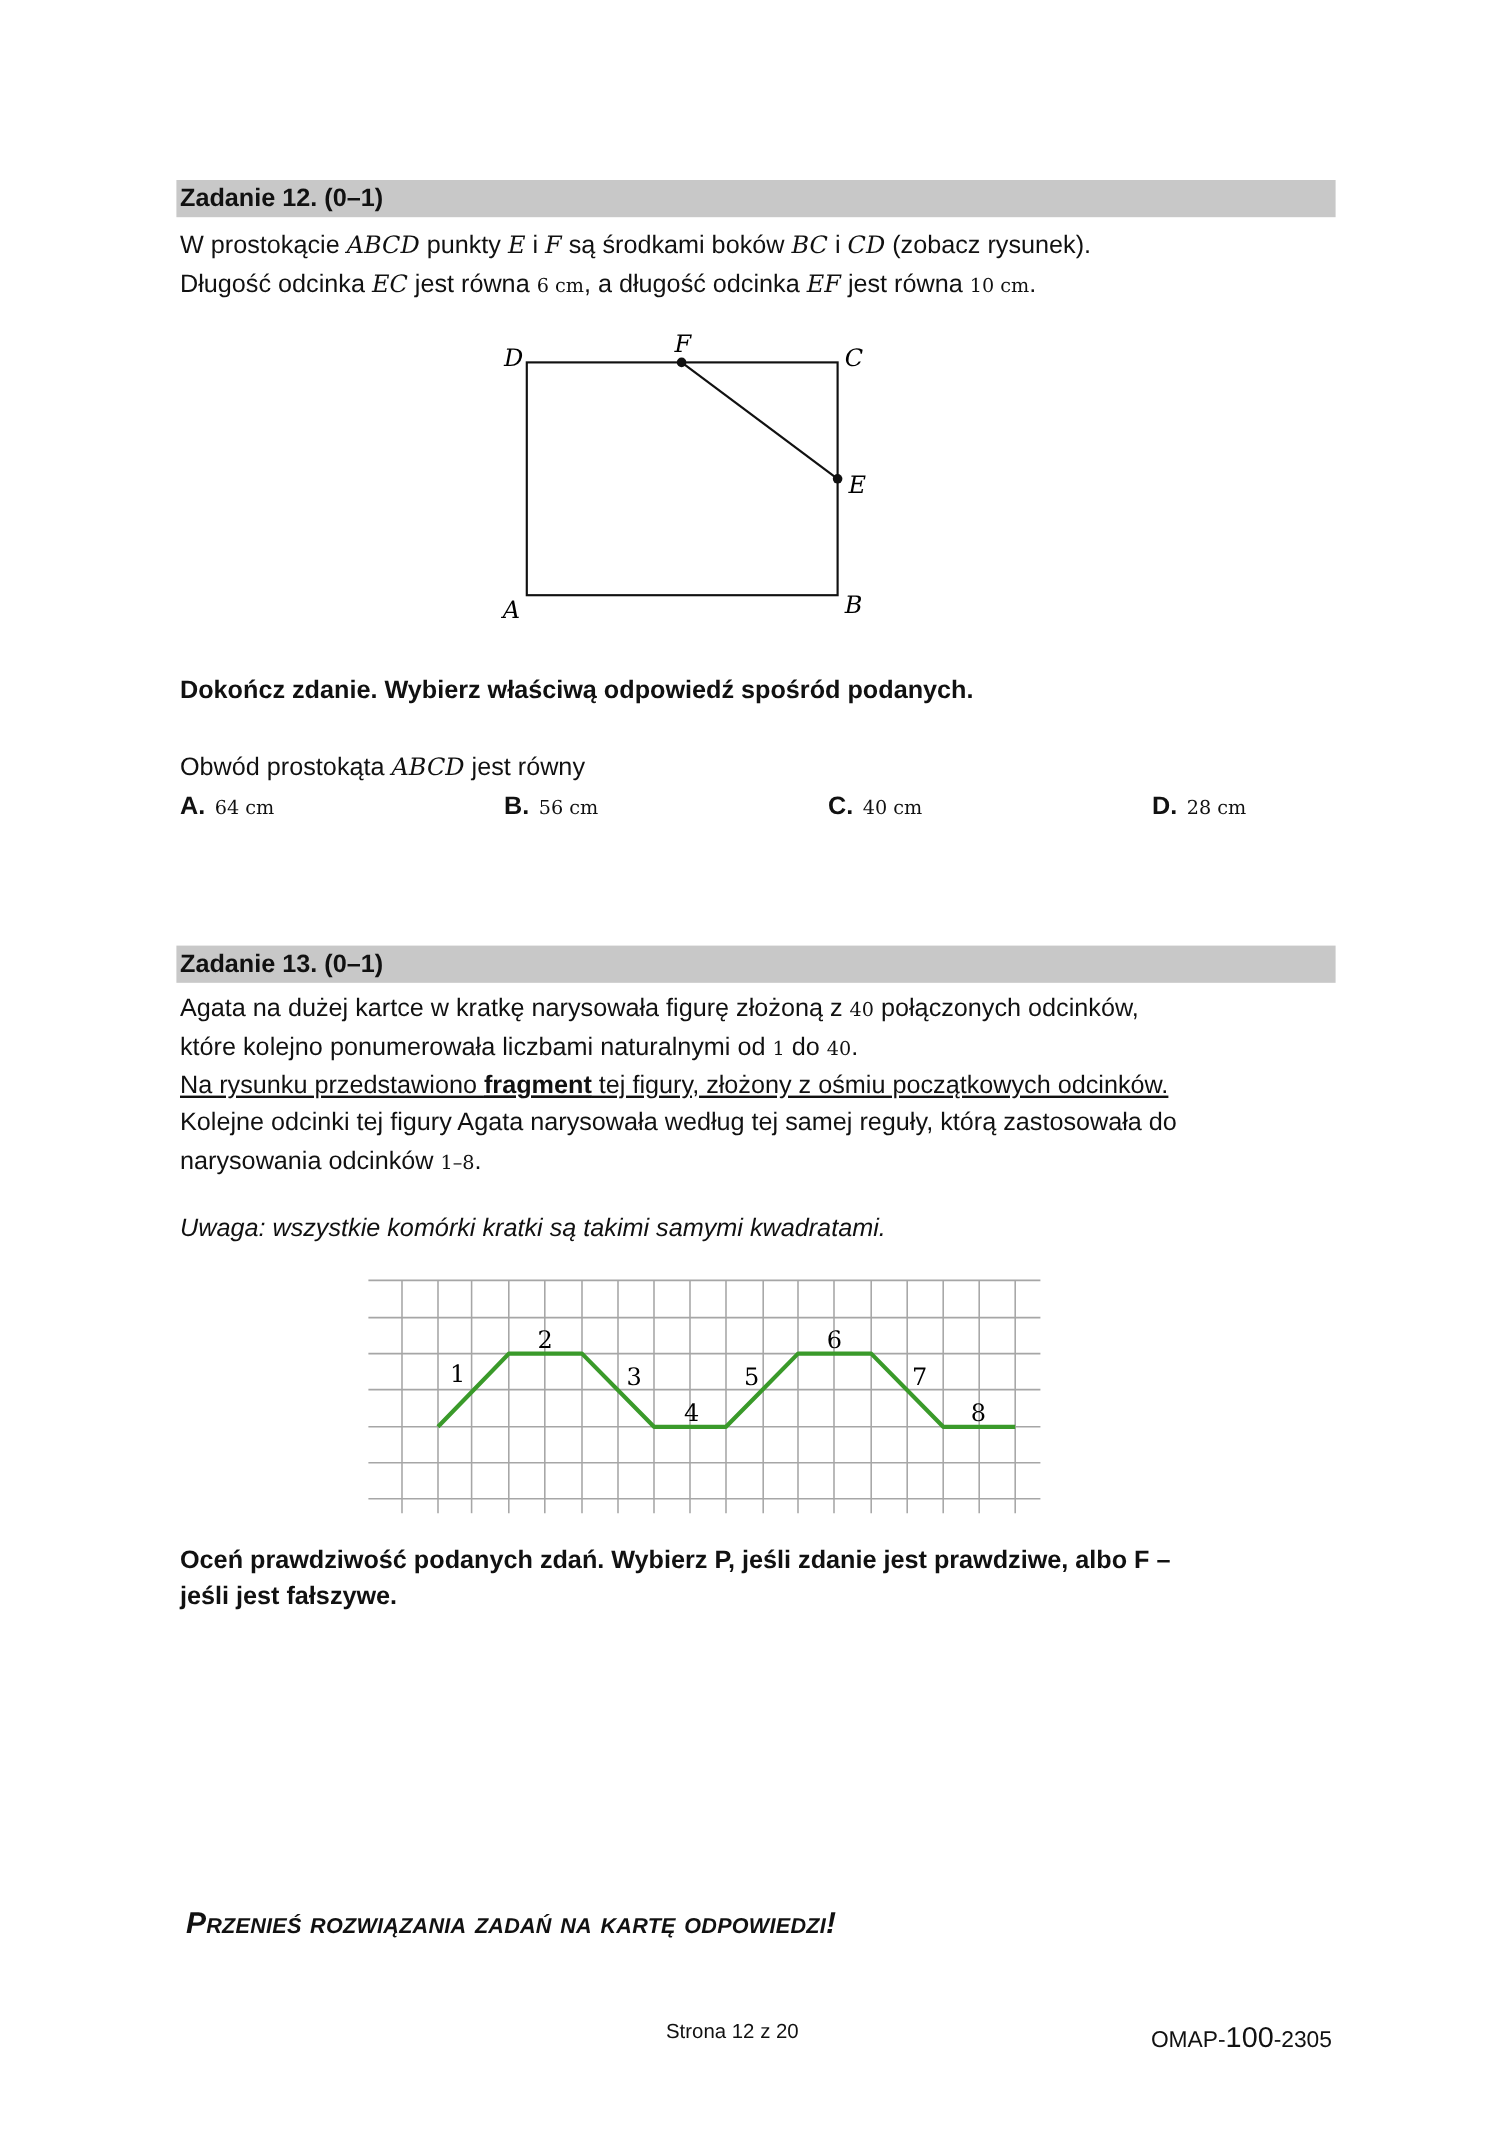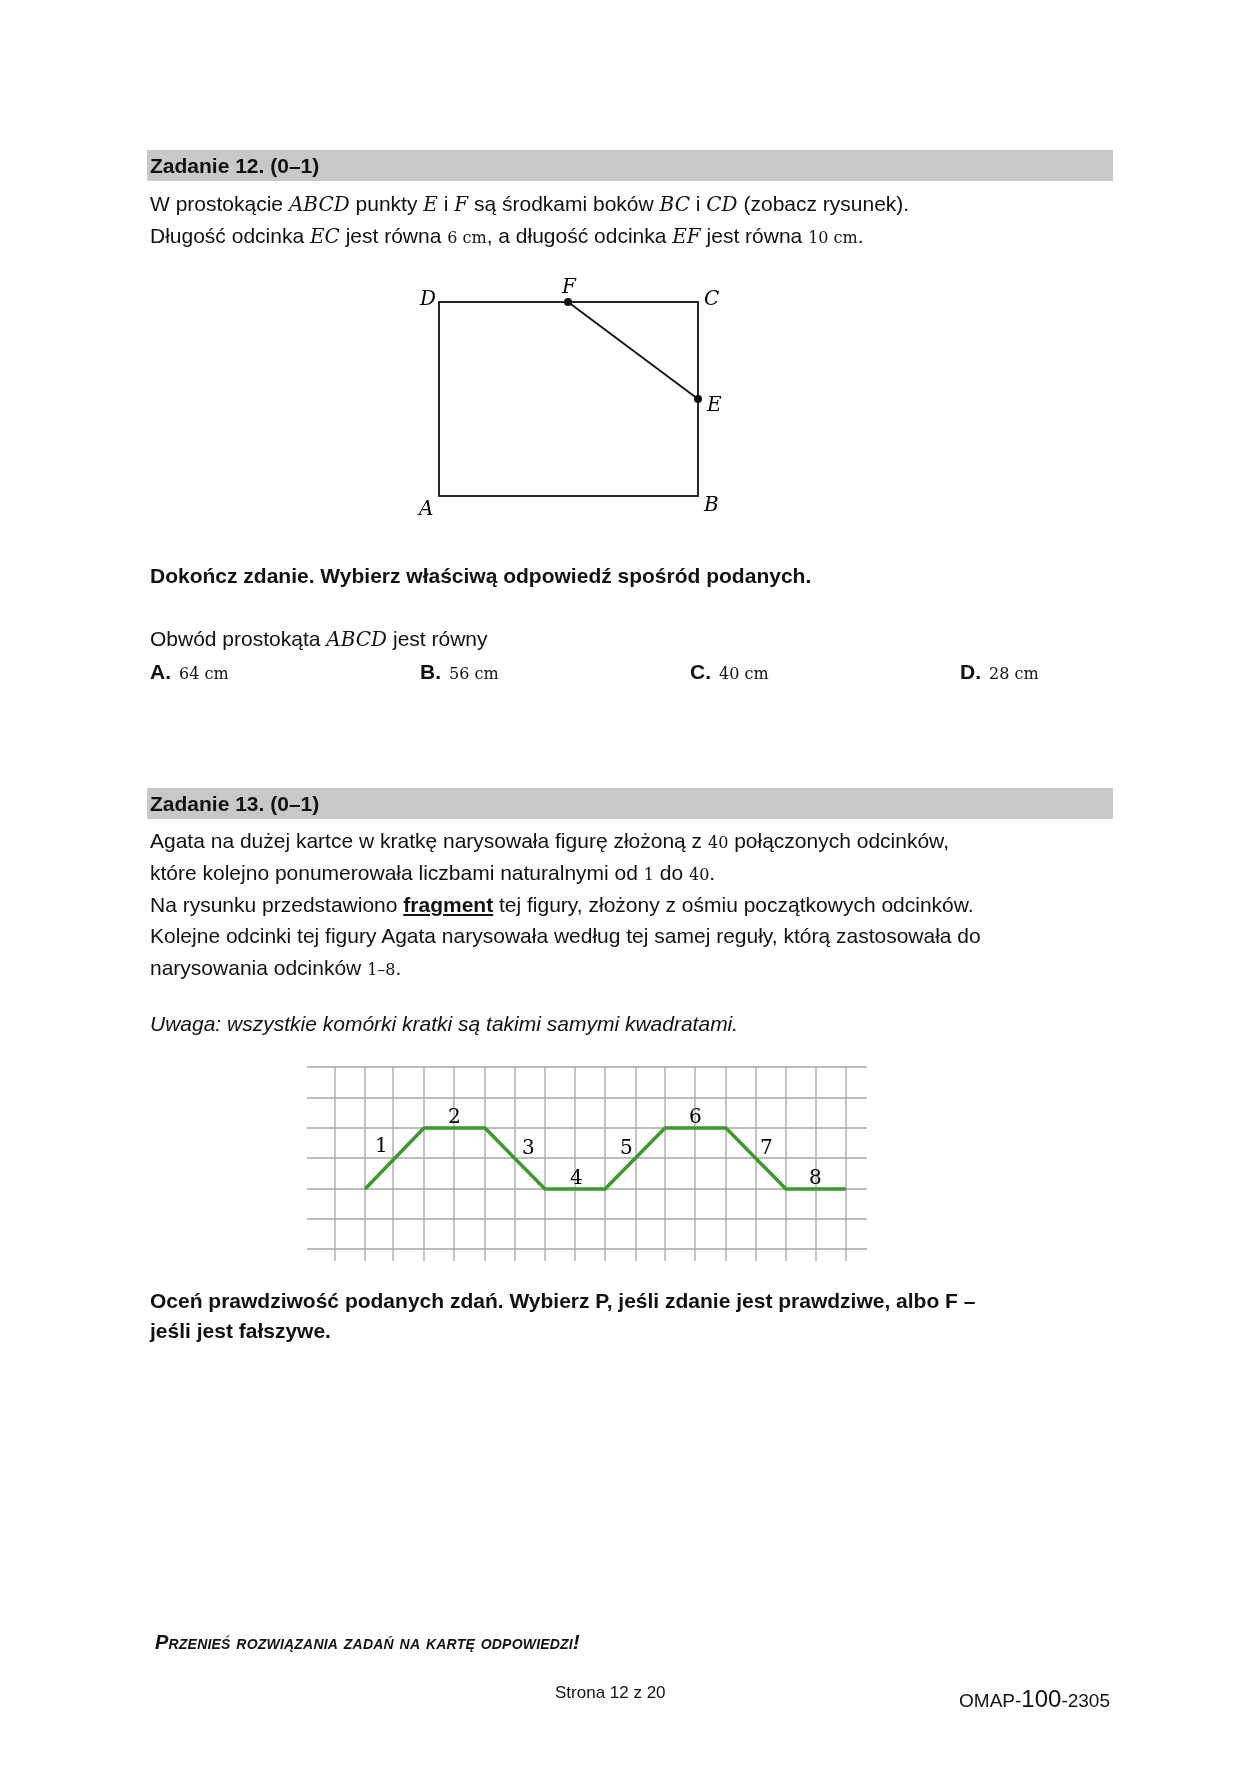--- a/index.html
+++ b/index.html
@@ -79,7 +79,7 @@
 <div class="line" style="top:858px;">
   <span>które kolejno ponumerowała liczbami naturalnymi od </span><span class="n">1</span><span> do </span><span class="n">40</span><span>.</span>
 </div>
-<div class="line" style="top:890px;">
+<div class="line" style="top:890px;text-decoration:underline;">
   <span>Na rysunku przedstawiono </span><span class="bold" style="text-decoration:underline;">fragment</span><span> tej figury, złożony z ośmiu początkowych odcinków.</span>
 </div>
 <div class="line" style="top:921px;">Kolejne odcinki tej figury Agata narysowała według tej samej reguły, którą zastosowała do</div>

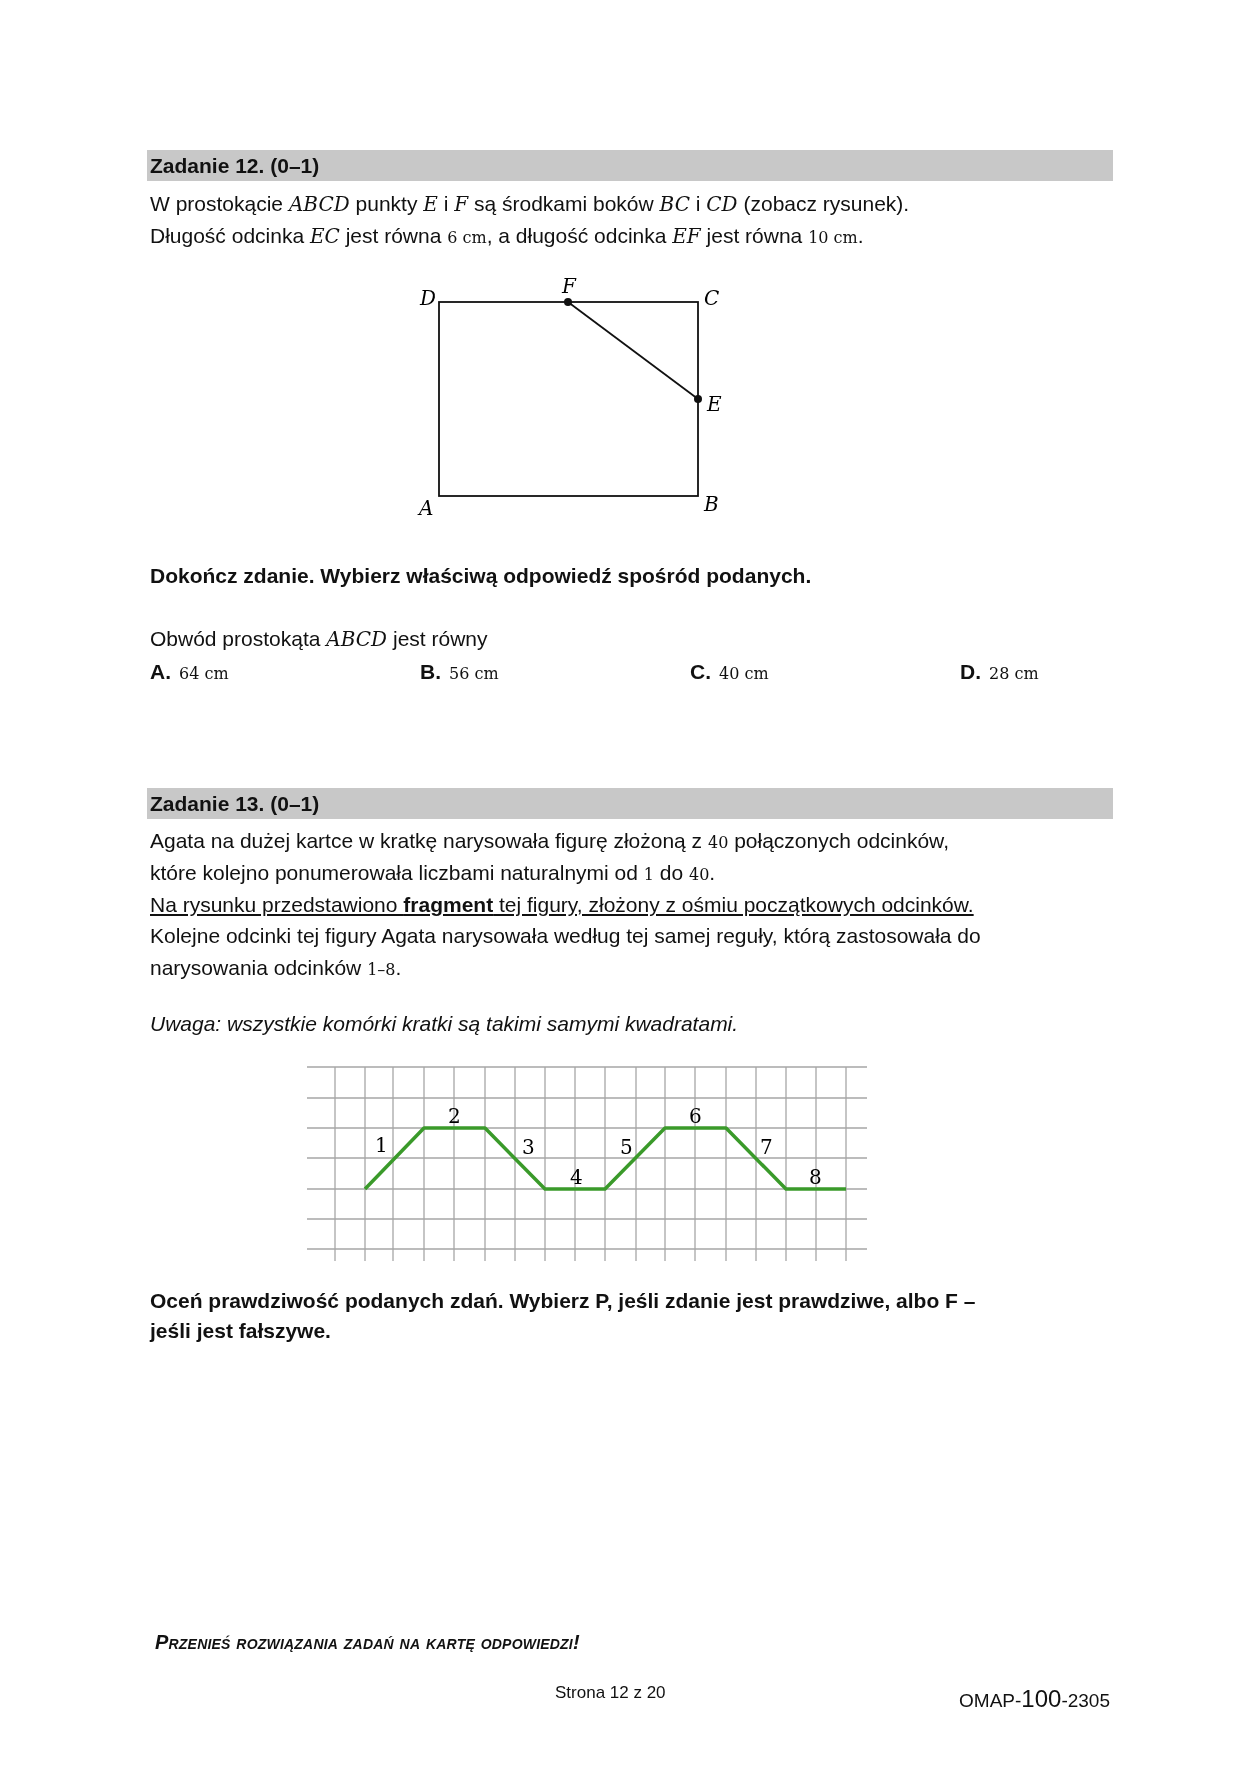--- a/index.html
+++ b/index.html
@@ -20,8 +20,8 @@
   .tf-table td { border: 1.5px solid #333; font-size: 21px; line-height: 31px; }
   .tf-table td.stmt { padding: 6px 11px; vertical-align: middle; width: 786px; }
   .tf-table td.pf { text-align: center; font-weight: bold; width: 72px; }
-  .footer-note { position: absolute; left: 155px; top: 1631px; font-weight: bold; font-style: italic;
-                 font-size: 20px; font-variant: small-caps; letter-spacing: 0.2px; }
+  .footer-note { position: absolute; left: 155px; top: 1589px; font-weight: bold; font-style: italic;
+                 font-size: 25px; font-variant: small-caps; letter-spacing: 0.2px; }
   .page-num { position: absolute; left: 555px; top: 1683px; font-size: 17px; }
   .code { position: absolute; right: 150px; top: 1685px; font-size: 19px; }
   .code .big { font-size: 24px; }

